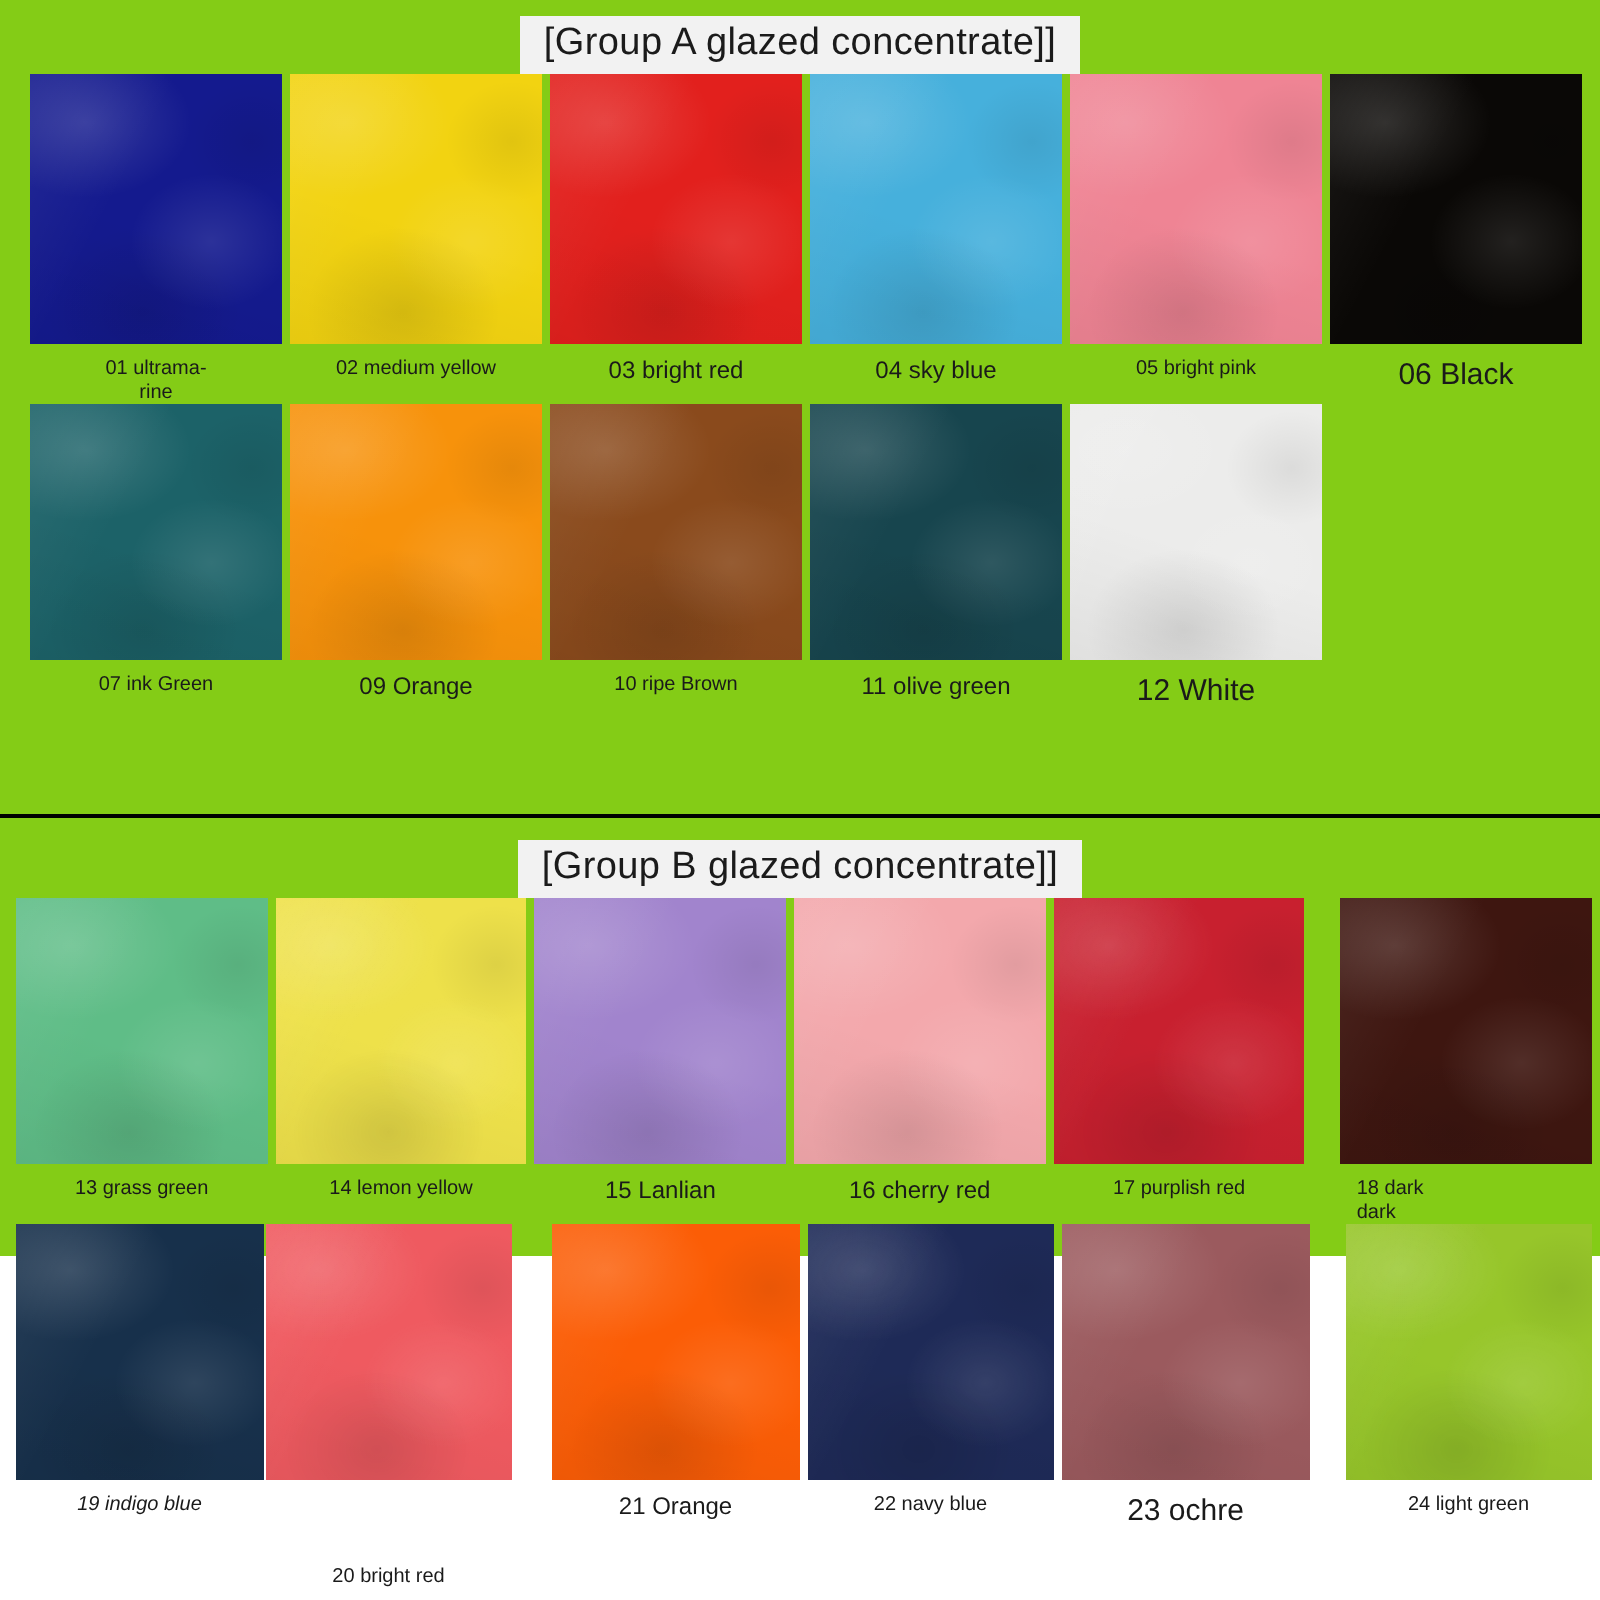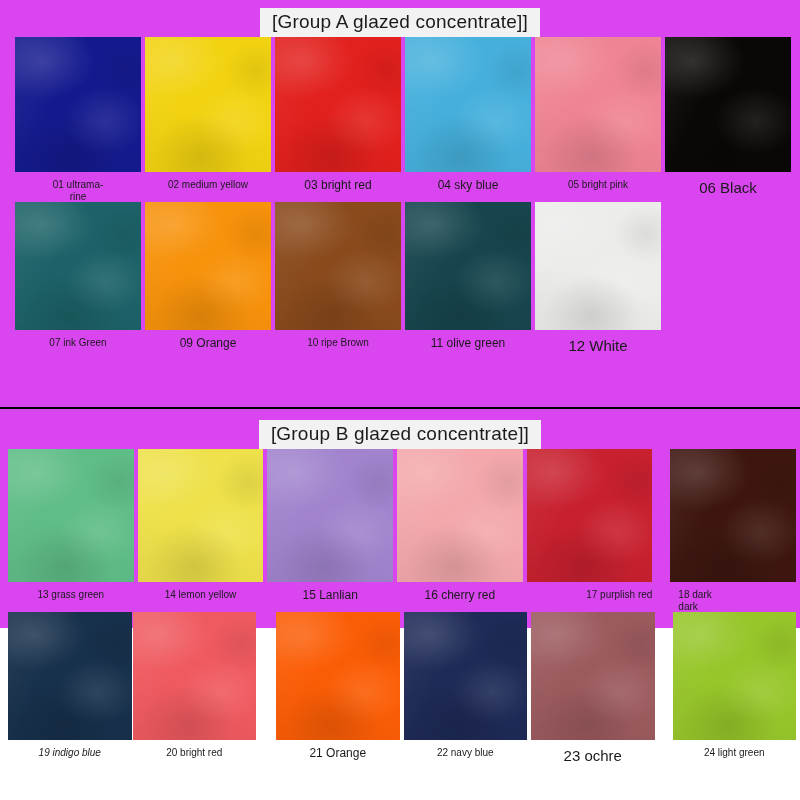--- a/index.html
+++ b/index.html
@@ -18,7 +18,7 @@
     position: relative;
     width: 800px;
     height: 628px;
-    background: #d946ef;
+    background: #84cc16;
   }
 
   

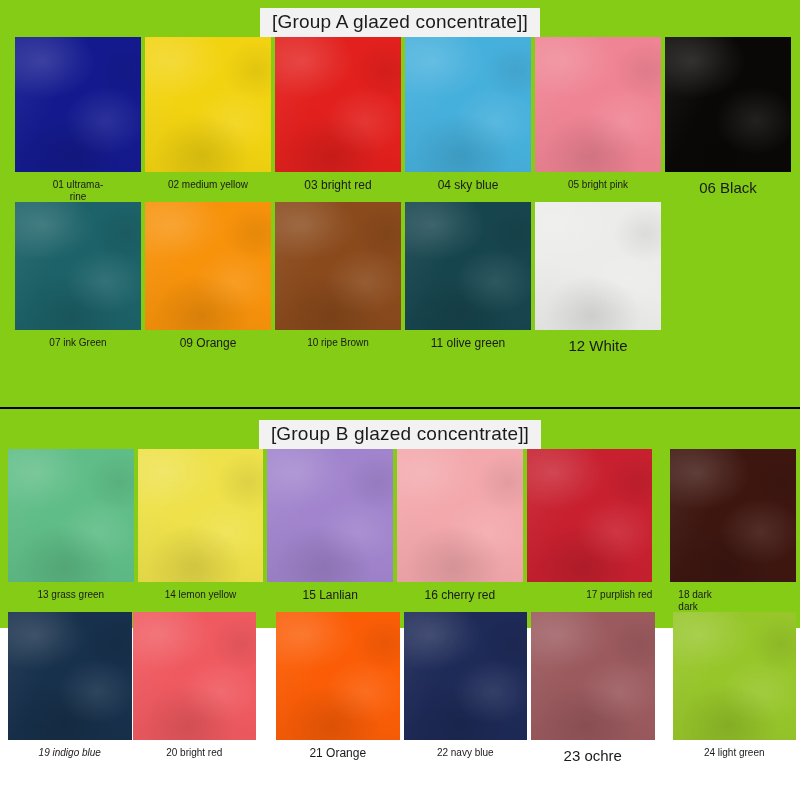--- a/index.html
+++ b/index.html
@@ -215,7 +215,7 @@
             <span class="lbl-line">16 cherry red</span>
           </div>
         </div>
-        <div class="swatch-cell" style="width: 128px; margin-right: 18px; align-items: flex-end;">
+        <div class="swatch-cell" style="width: 128px; margin-right: 18px;">
           <div class="swatch-chip" title="17 purplish red" style="height: 133px; background-color: rgb(200, 32, 47);"></div>
           <div class="swatch-label size-sm">
             <span class="lbl-line">17 purplish red</span>

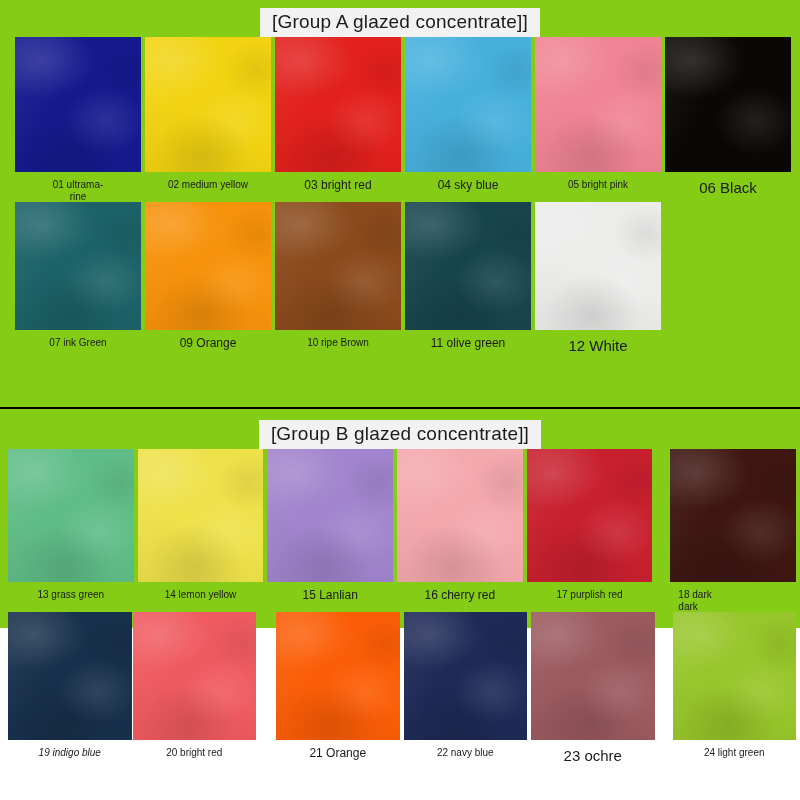--- a/index.html
+++ b/index.html
@@ -236,7 +236,7 @@
             <span class="lbl-line">19 indigo blue</span>
           </div>
         </div>
-        <div class="swatch-cell" style="width: 128px; margin-right: 20px;">
+        <div class="swatch-cell" style="width: 128px; margin-right: 20px; gap: 36px;">
           <div class="swatch-chip" title="20 bright red" style="height: 128px; background-color: rgb(239, 90, 96);"></div>
           <div class="swatch-label size-sm">
             <span class="lbl-line">20 bright red</span>

